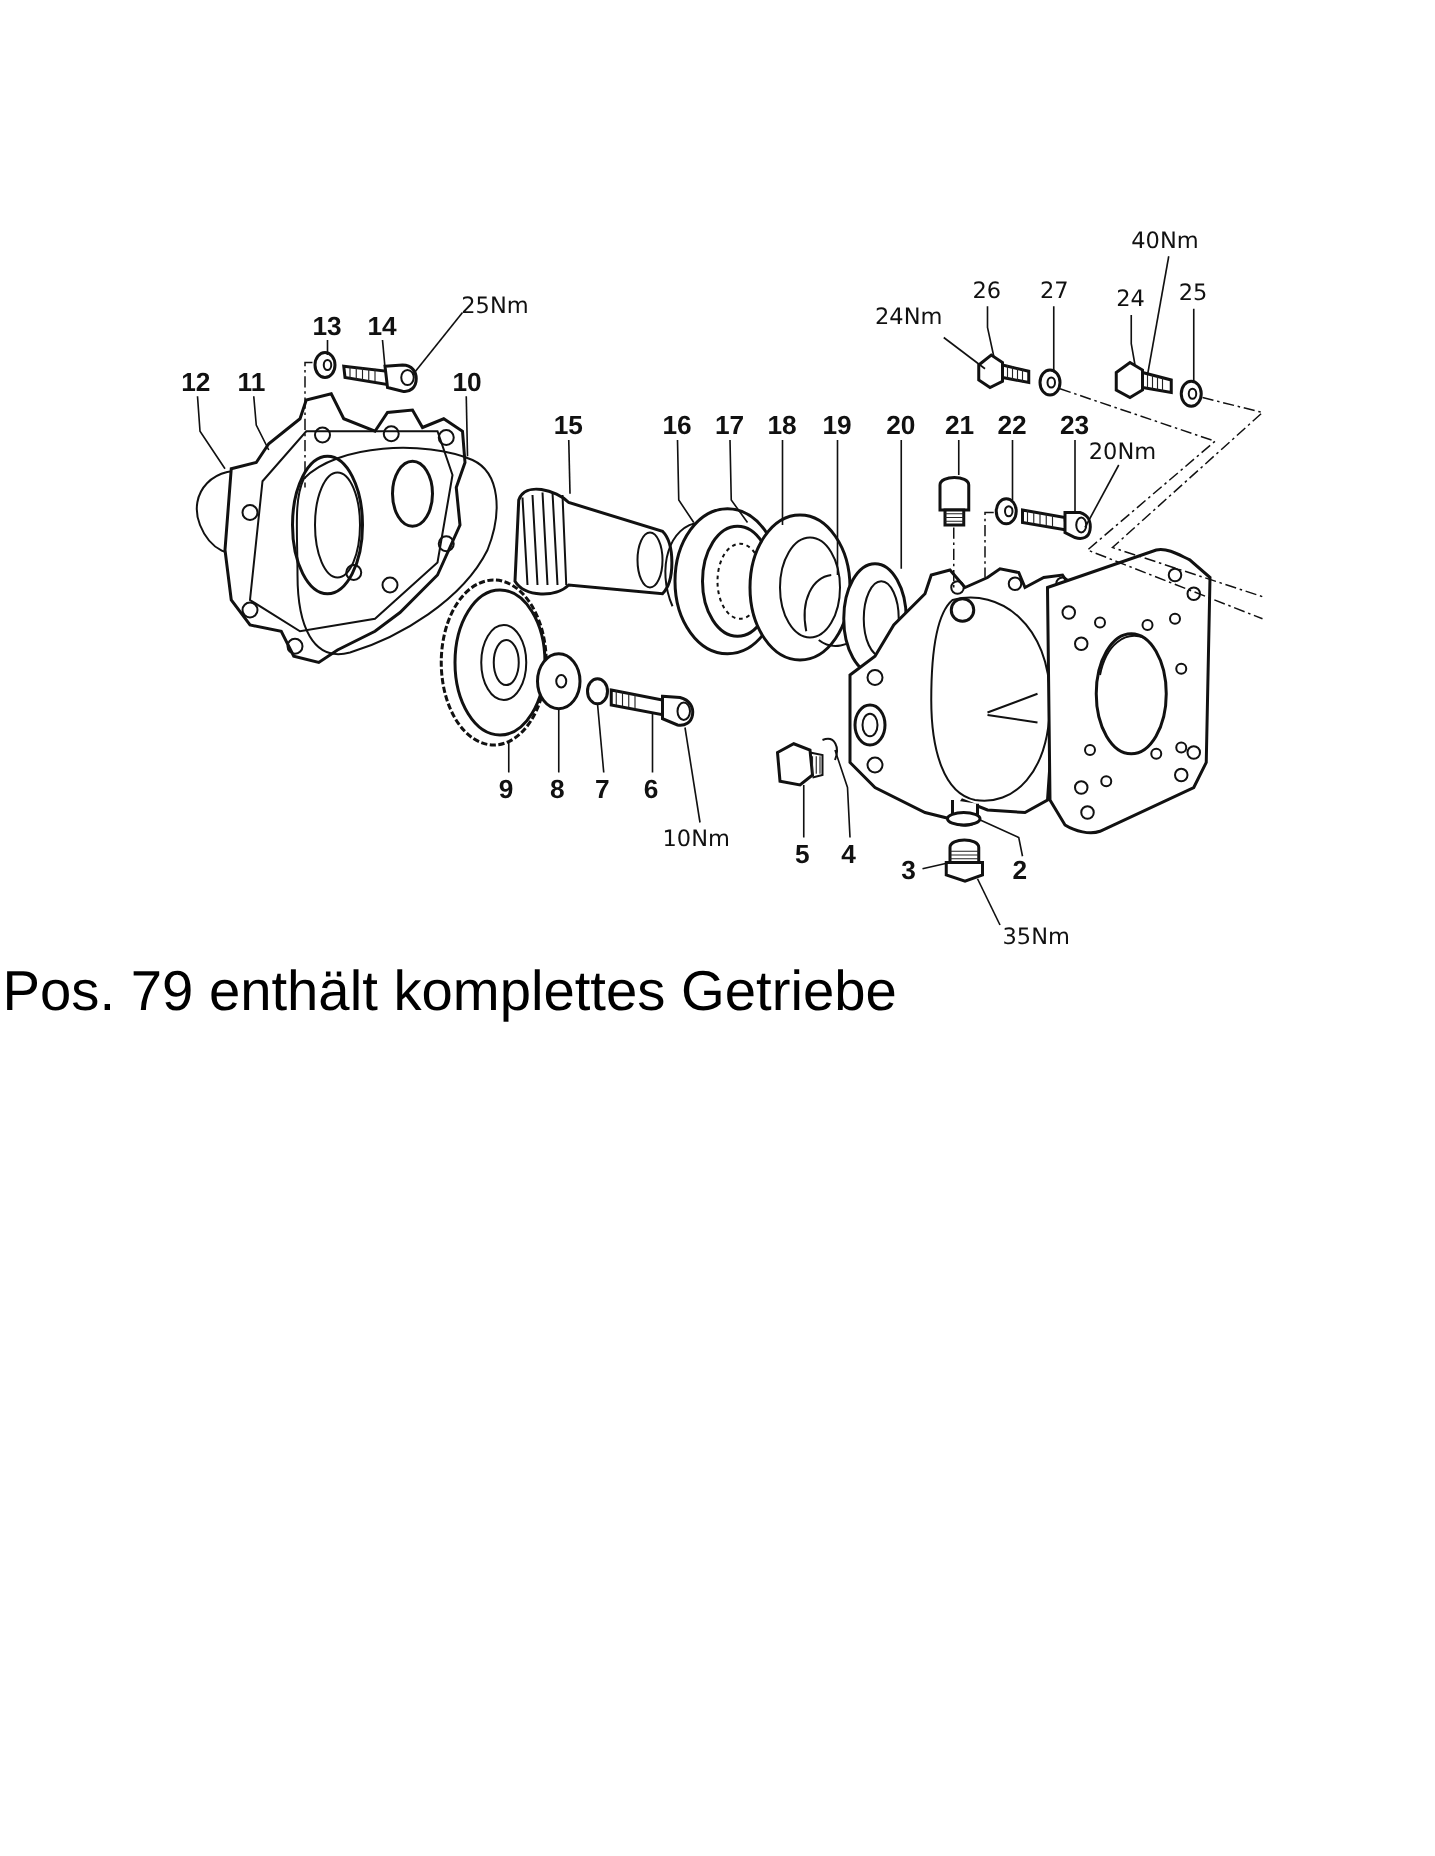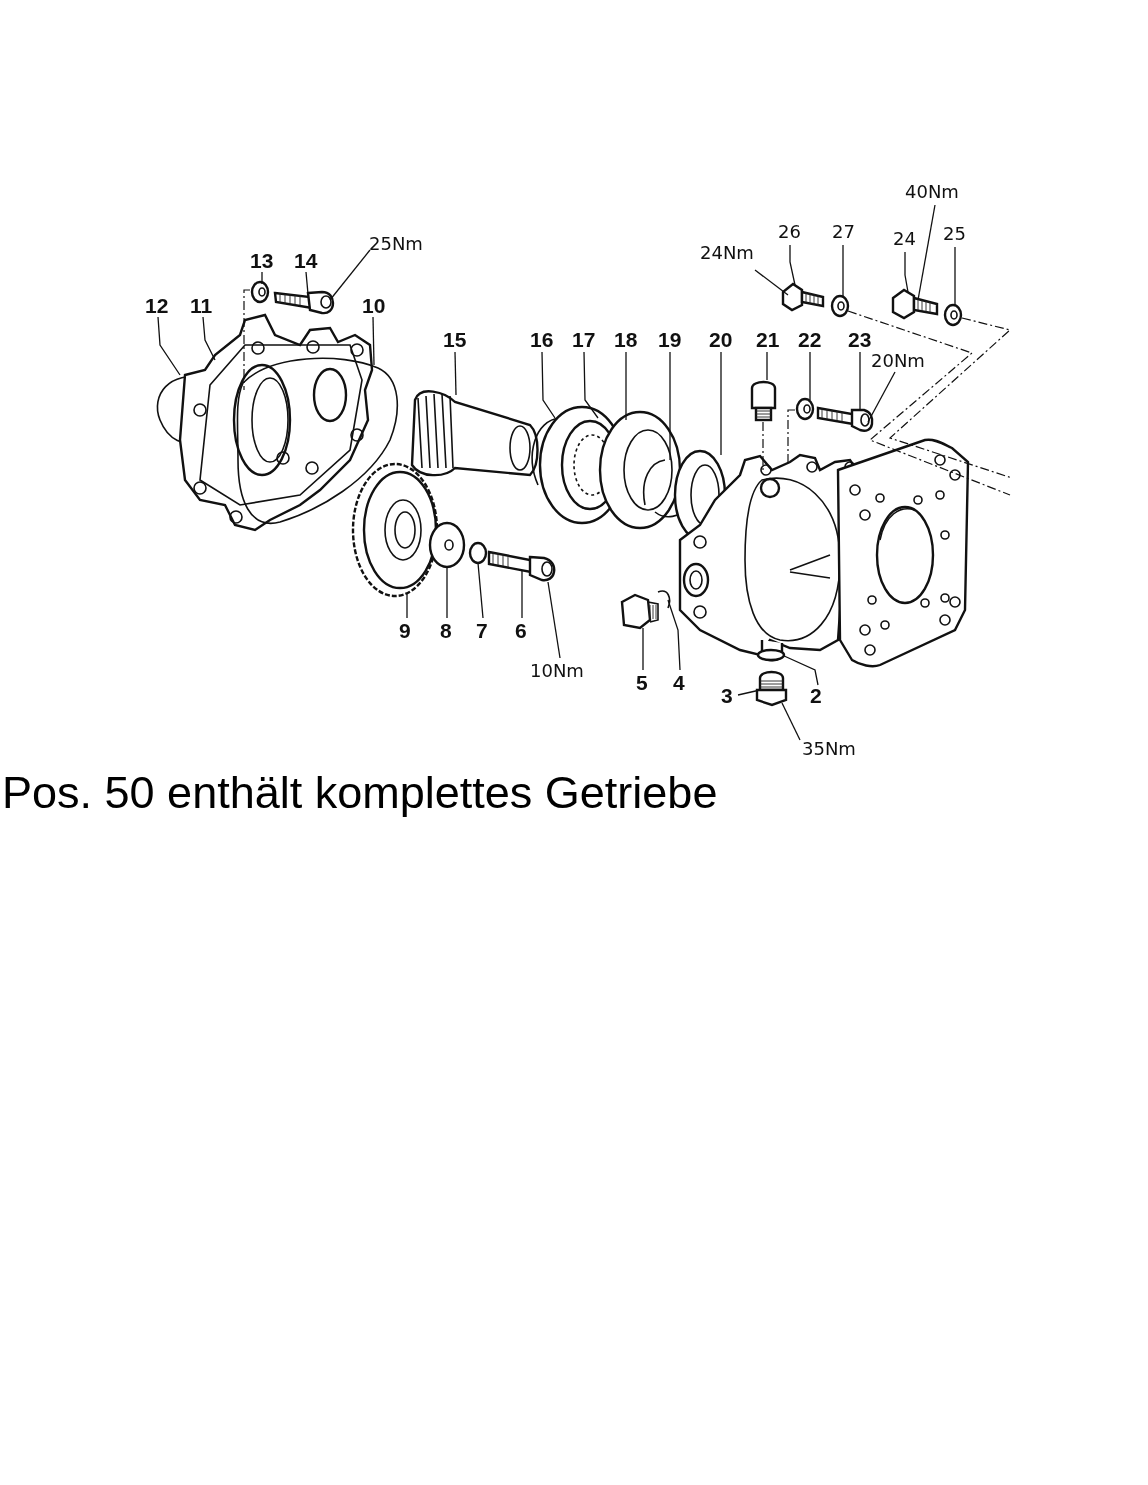--- a/index.html
+++ b/index.html
@@ -279,6 +279,6 @@
   </g>
 </svg>
 
-<div id="caption">Pos. 50 enthält komplettes Getriebe</div>
+<div id="caption">Pos. 79 enthält komplettes Getriebe</div>
 
 </body></html>

